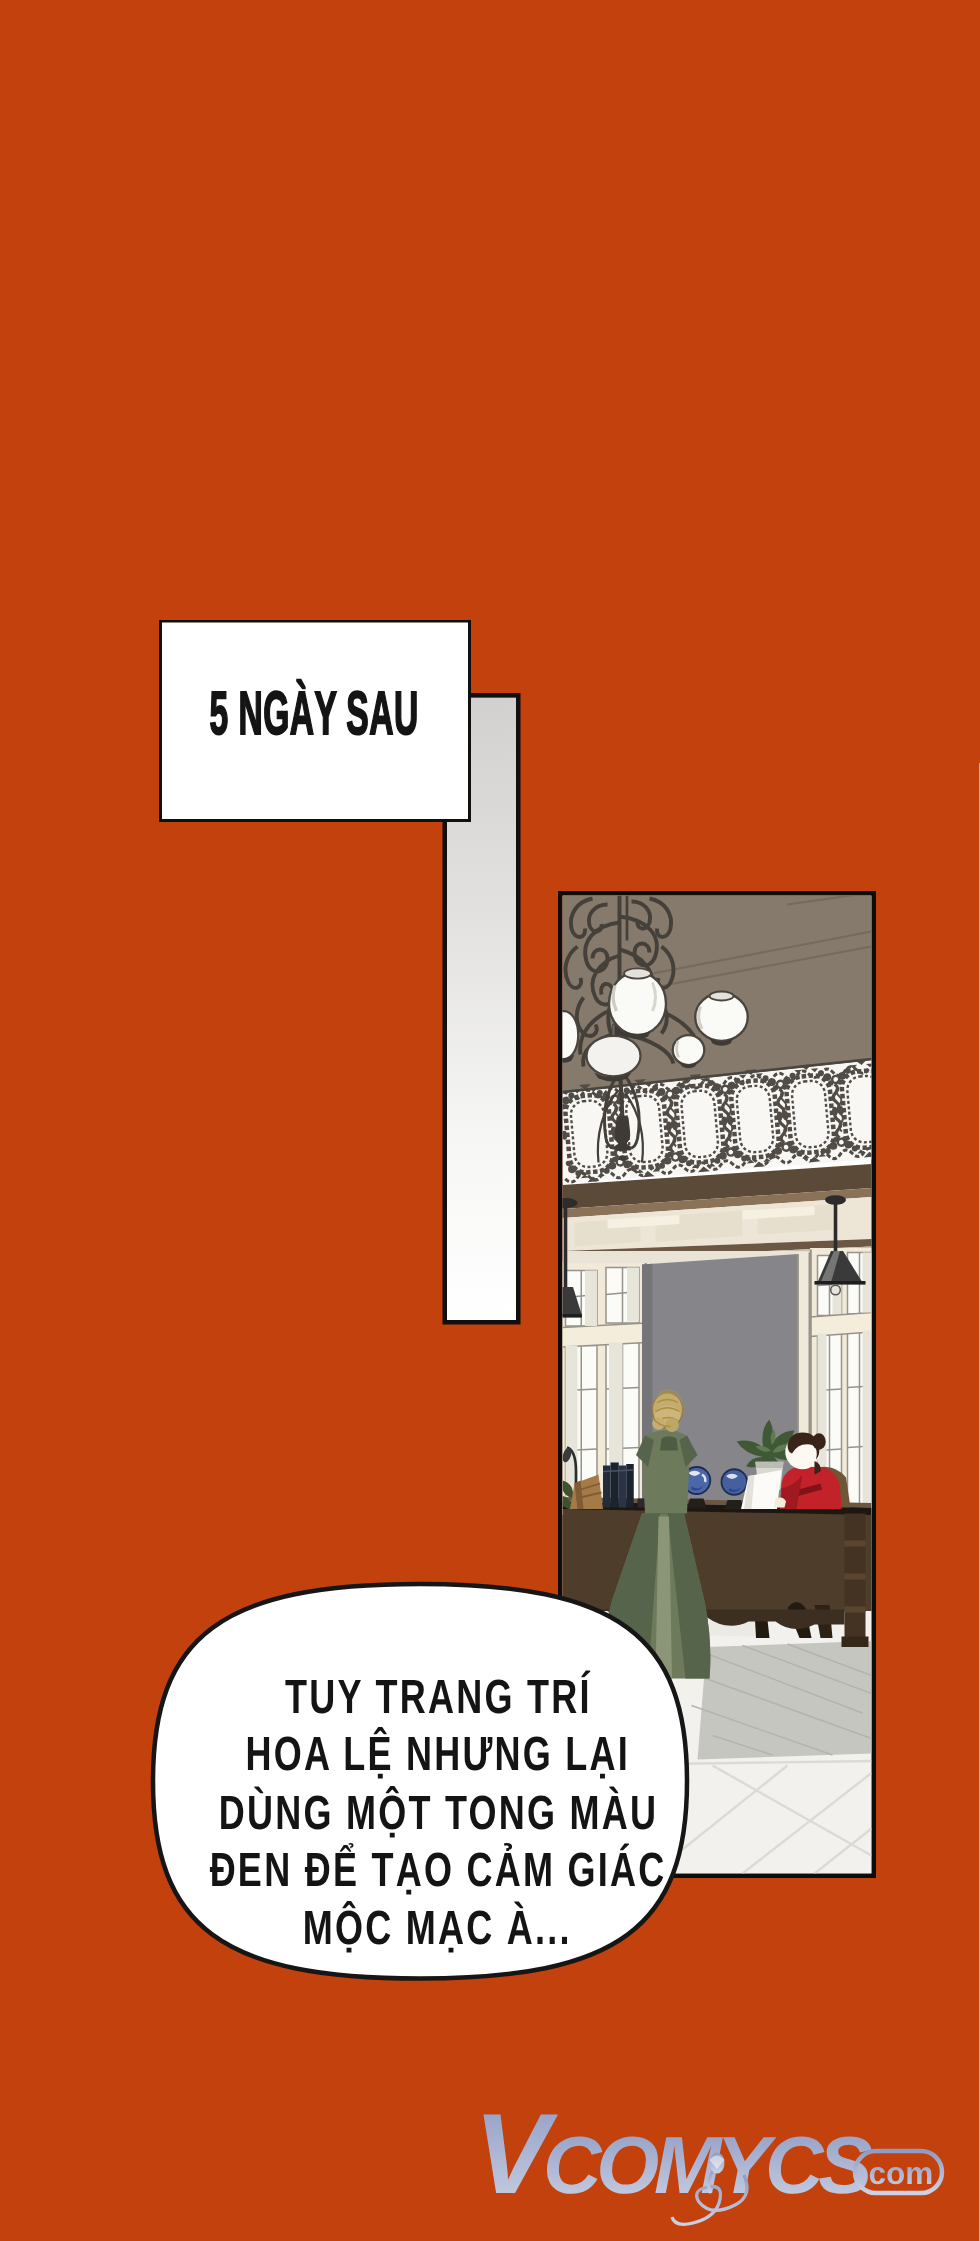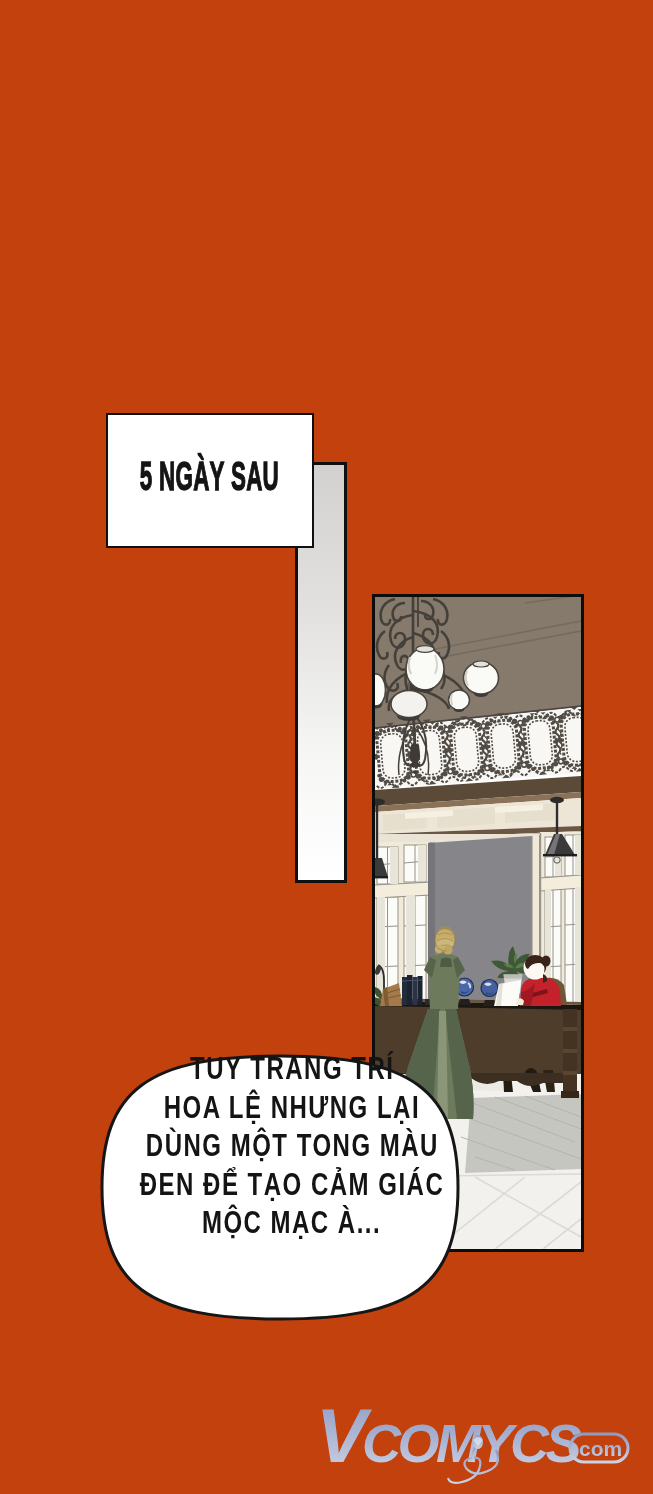--- a/index.html
+++ b/index.html
@@ -370,7 +370,7 @@
 <path d="M4 134.5 C4 37.2 50.3 3 182 3 C313.7 3 360 37.2 360 134.5 C360 231.8 313.7 266 182 266 C50.3 266 4 231.8 4 134.5 Z" fill="#ffffff" stroke="#161616" stroke-width="3"></path>
 </svg>
 
-<div class="abs" style="left:113px;top:1049px;width:358px;height:255px;display:flex;flex-direction:column;align-items:center;justify-content:flex-start;font-weight:bold;font-size:32px;color:#141414;line-height:38.5px;letter-spacing:2px;">
+<div class="abs" style="left:113px;top:1049px;width:358px;height:255px;display:flex;flex-direction:column;align-items:center;justify-content:flex-end;font-weight:bold;font-size:32px;color:#141414;line-height:38.5px;letter-spacing:2px;">
 <div style="white-space:nowrap;transform:scaleX(0.75);">TUY TRANG TRÍ</div>
 <div style="white-space:nowrap;transform:scaleX(0.75);">HOA LỆ NHƯNG LẠI</div>
 <div style="white-space:nowrap;transform:scaleX(0.75);">DÙNG MỘT TONG MÀU</div>

